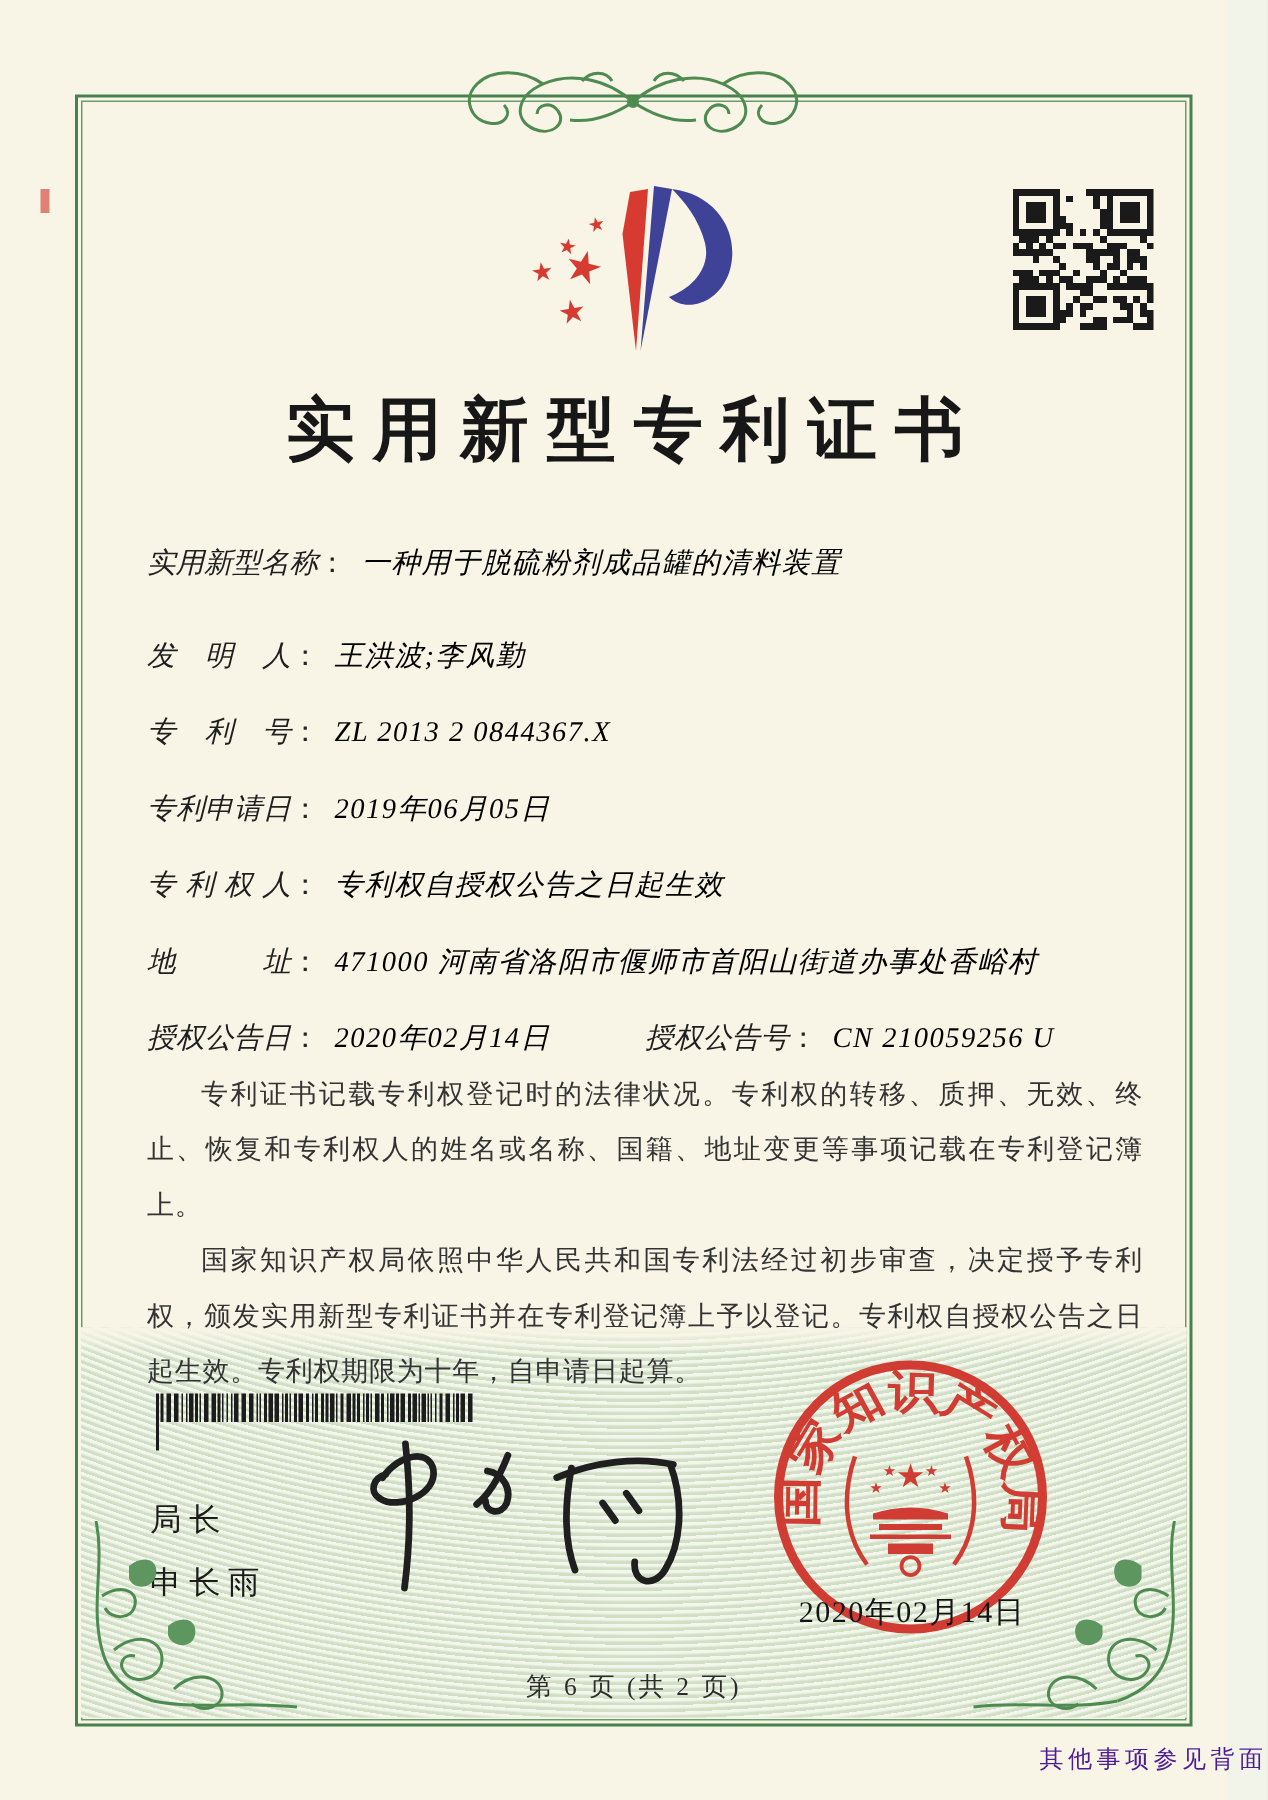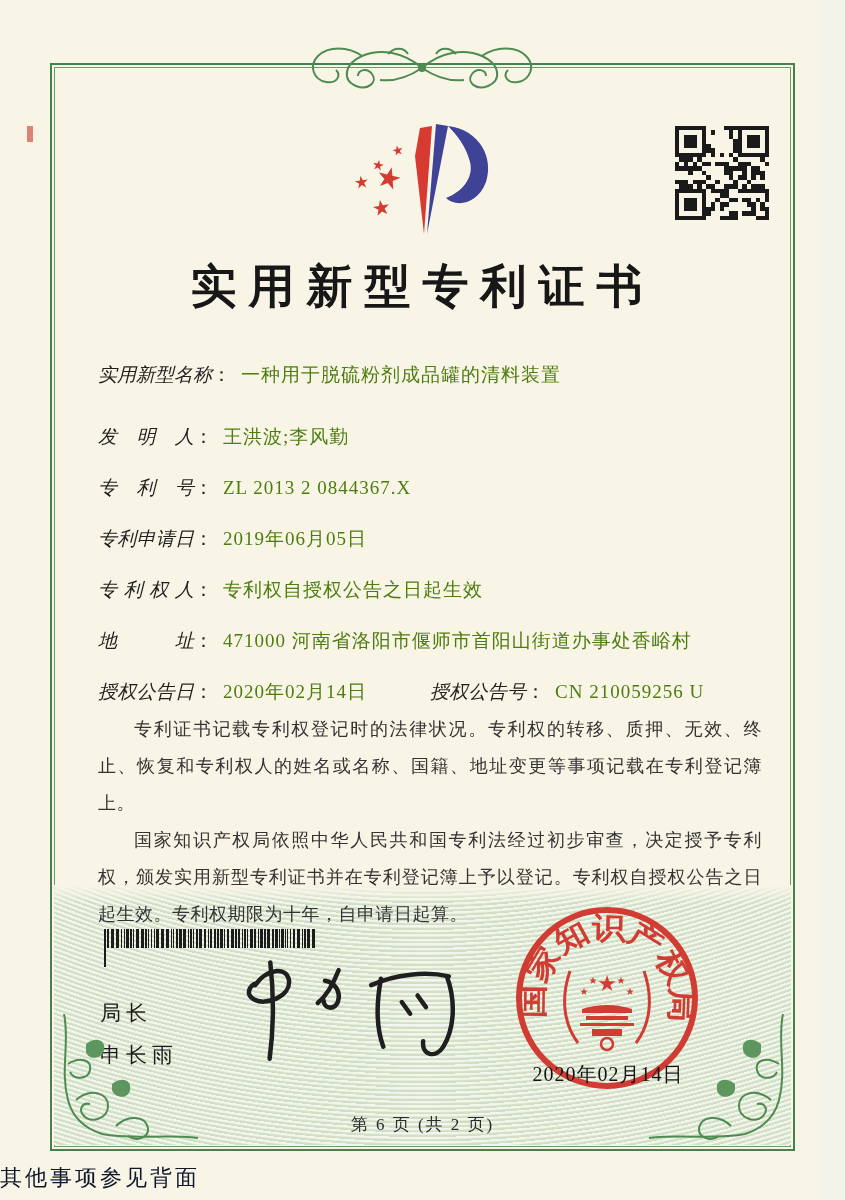--- a/index.html
+++ b/index.html
@@ -37,7 +37,7 @@
   .lbl{display:inline-block;width:96px;text-align:justify;text-align-last:justify;flex:none;color:#1f1f1f;font-style:italic;}
   .lbl.w6{width:114px;}
   .colon{flex:none;}
-  .val{margin-left:10px;letter-spacing:1px;color:#4d7c0f;}
+  .val{margin-left:10px;letter-spacing:1px;color:#000000;font-style:italic;}
   .pair2{position:absolute;left:332px;top:0;display:flex;align-items:baseline;}
 
   .paras{position:absolute;left:98px;top:711px;width:664px;font-size:18px;line-height:37px;

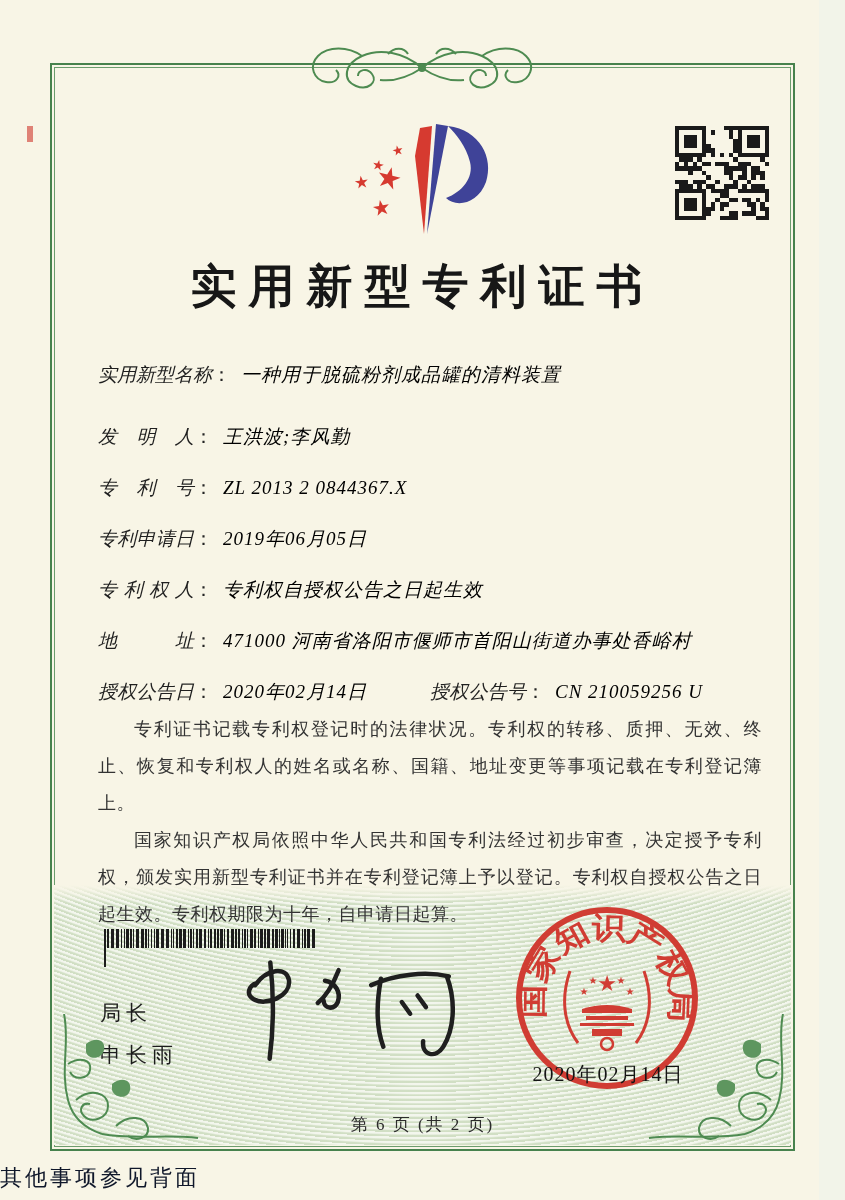--- a/index.html
+++ b/index.html
@@ -57,8 +57,8 @@
 
   .page-info{position:absolute;left:0;right:0;top:1113px;text-align:center;font-size:17px;
              letter-spacing:2px;color:#2c2c2c;}
-  .back-note{position:absolute;left:0;right:0;top:1163px;text-align:left;font-size:22px;
-             letter-spacing:3px;color:#0f172a;}
+  .back-note{position:absolute;left:0;right:0;top:1163px;text-align:right;font-size:16px;
+             letter-spacing:3px;color:#4c1d95;}
 
   .ornament-top{position:absolute;left:292px;top:42px;}
   .flourish-left{position:absolute;left:56px;top:1014px;}

